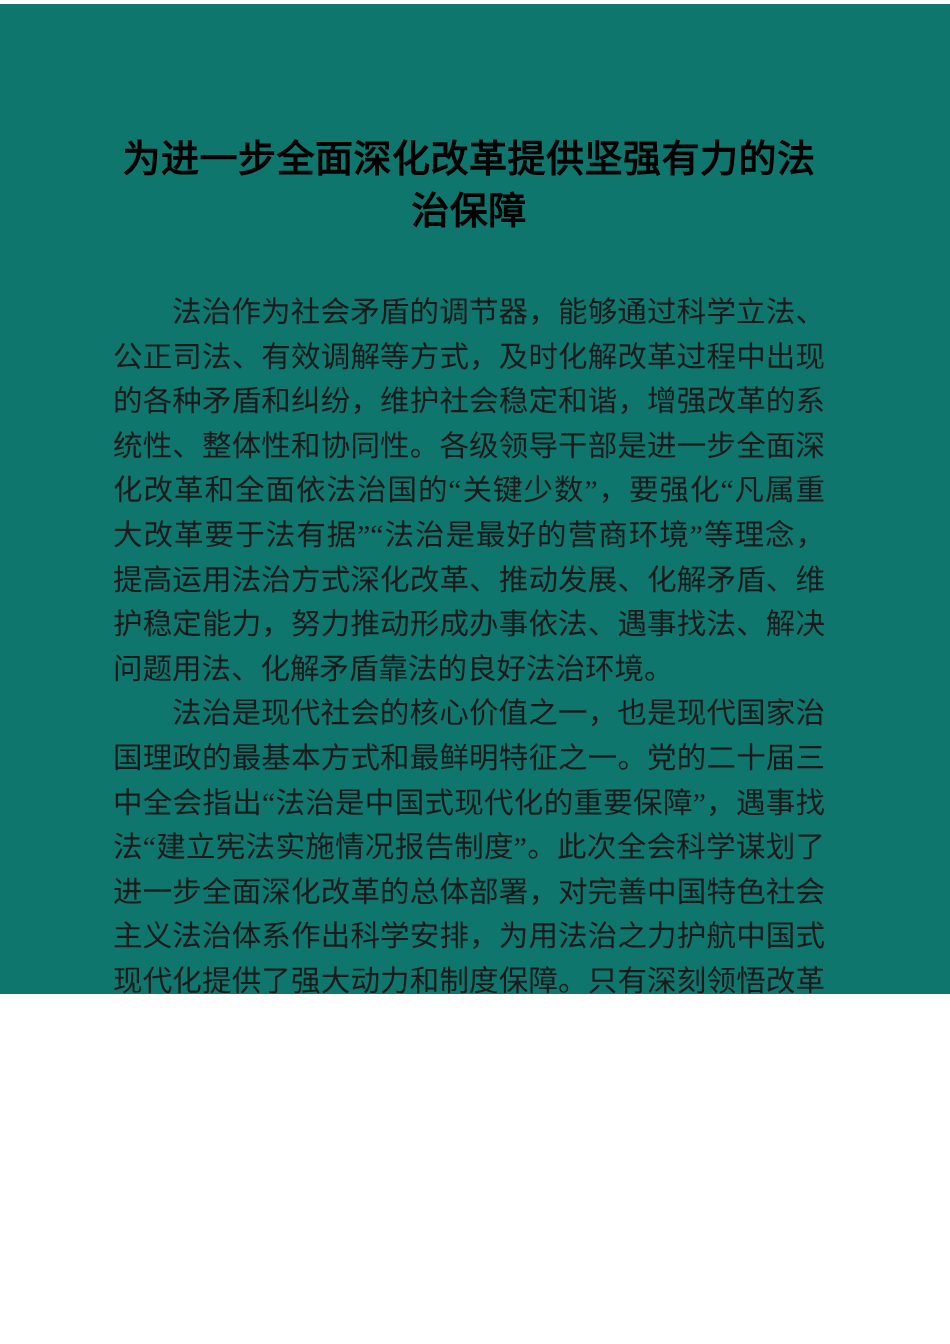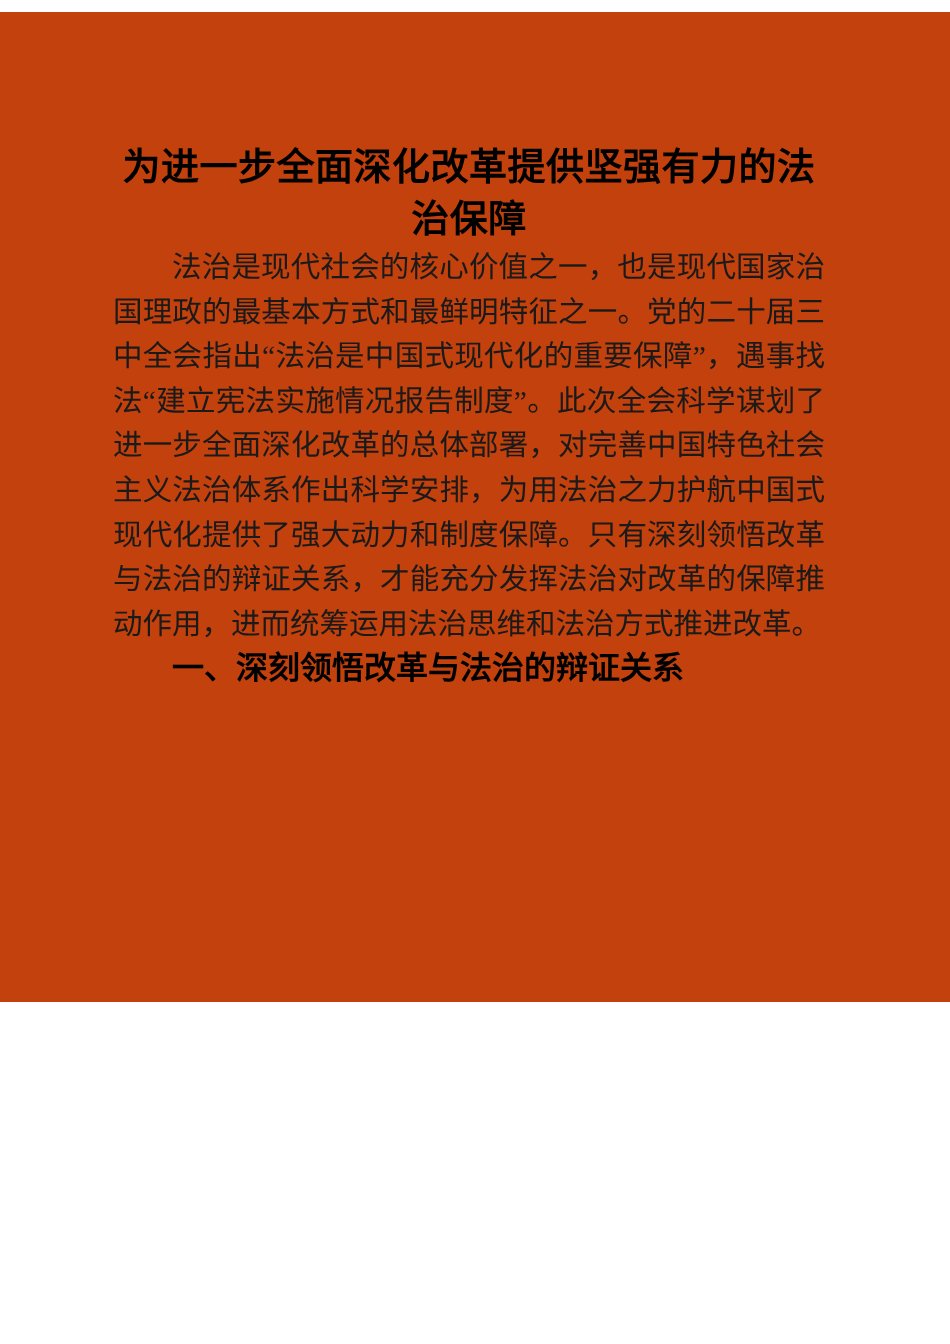--- a/index.html
+++ b/index.html
@@ -13,8 +13,8 @@
     position: relative;
     width: 950px;
     height: 990px;
-    margin: 12px auto;
-    background: #c2410c;
+    margin: 4px auto;
+    background: #0f766e;
     overflow: hidden;
     box-sizing: border-box;
   }

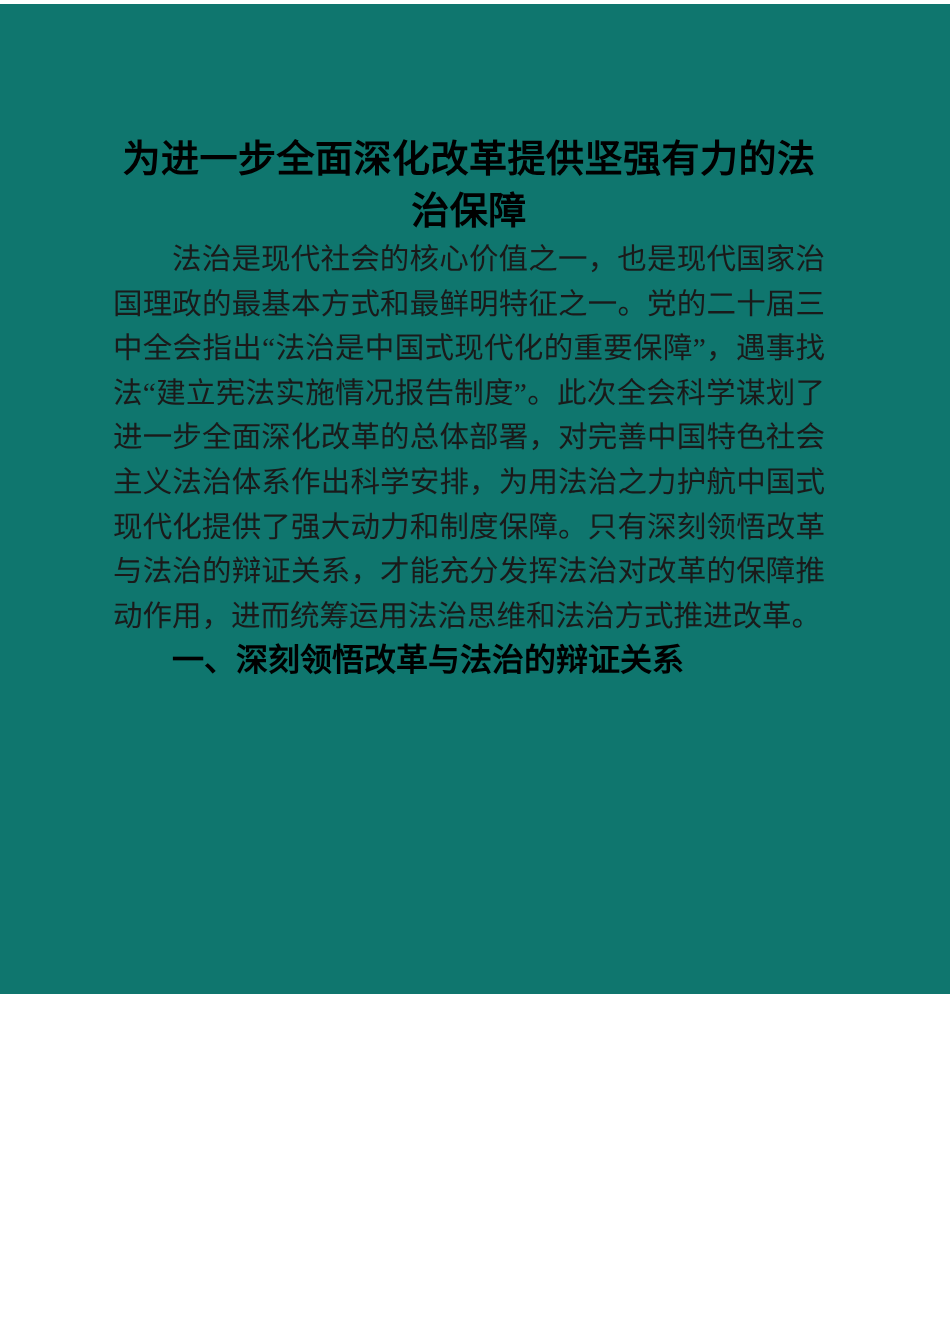--- a/index.html
+++ b/index.html
@@ -76,6 +76,7 @@
 
     <h1 class="doc-title">为进一步全面深化改革提供坚强有力的法治保障</h1>
 
+    <p class="para para-first">法治作为社会矛盾的调节器，能够通过科学立法、公正司法、有效调解等方式，及时化解改革过程中出现的各种矛盾和纠纷，维护社会稳定和谐，增强改革的系统性、整体性和协同性。各级领导干部是进一步全面深化改革和全面依法治国的“关键少数”，要强化“凡属重大改革要于法有据”“法治是最好的营商环境”等理念，提高运用法治方式深化改革、推动发展、化解矛盾、维护稳定能力，努力推动形成办事依法、遇事找法、解决问题用法、化解矛盾靠法的良好法治环境。</p>
 
     <p class="para">法治是现代社会的核心价值之一，也是现代国家治国理政的最基本方式和最鲜明特征之一。党的二十届三中全会指出“法治是中国式现代化的重要保障”，遇事找法“建立宪法实施情况报告制度”。此次全会科学谋划了进一步全面深化改革的总体部署，对完善中国特色社会主义法治体系作出科学安排，为用法治之力护航中国式现代化提供了强大动力和制度保障。只有深刻领悟改革与法治的辩证关系，才能充分发挥法治对改革的保障推动作用，进而统筹运用法治思维和法治方式推进改革。</p>
 

